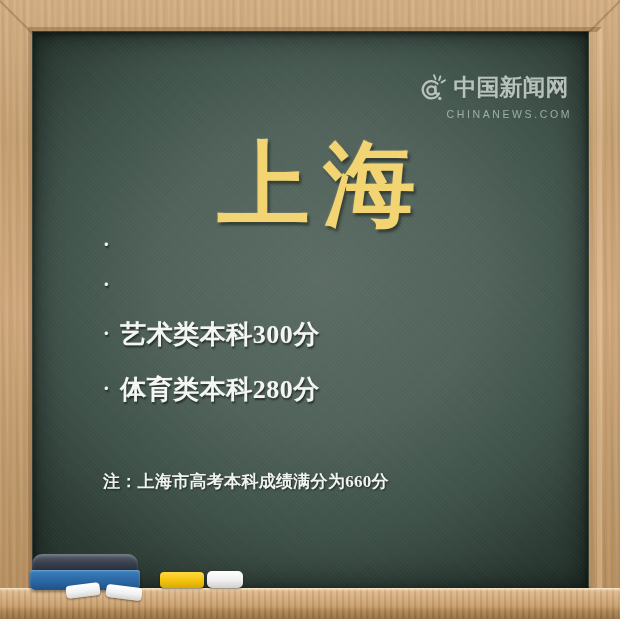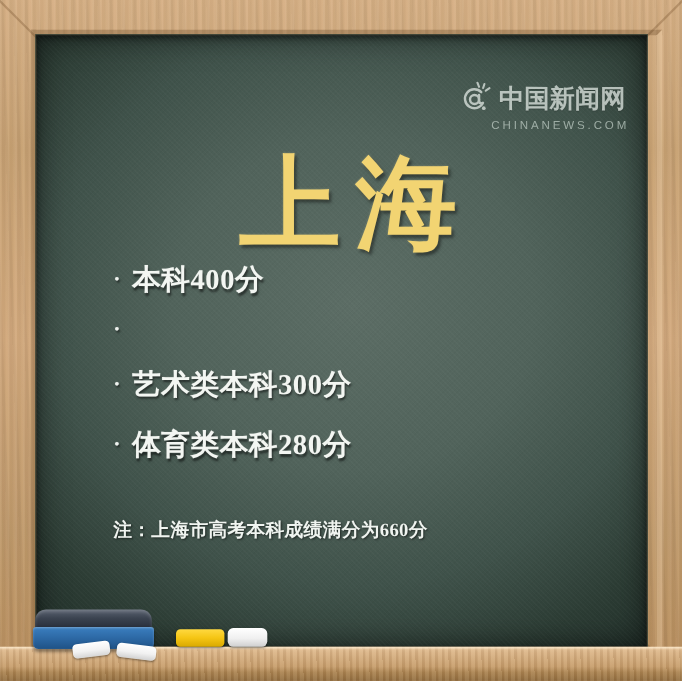--- a/index.html
+++ b/index.html
@@ -133,7 +133,7 @@
   .wm-at svg { display:block; }
   .wm-cn {
     color: #e7eee9;
-    font-family: Liberation Sans, sans-serif;
+    font-family: Liberation Mono, monospace;
     font-weight: bold;
     font-size: 23px;
     letter-spacing: 0px;

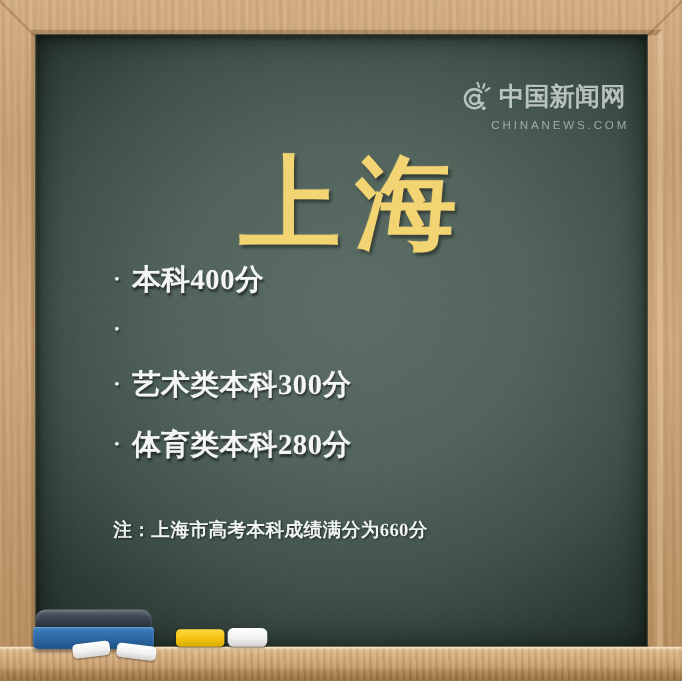--- a/index.html
+++ b/index.html
@@ -344,7 +344,6 @@
     <div class="score-list">
       <div class="score-item">
         <span class="score-bullet">·</span>
-        <span>本科400分</span>
       </div>
       <div class="score-item">
         <span class="score-bullet">·</span>

